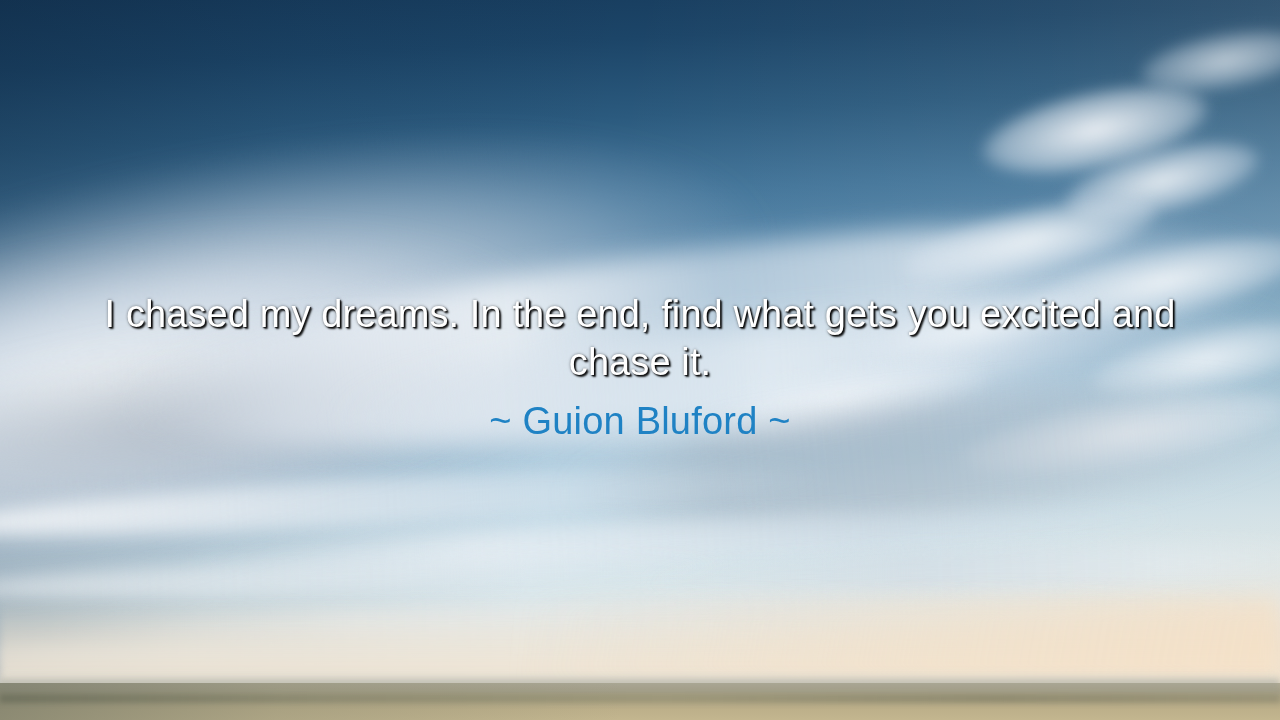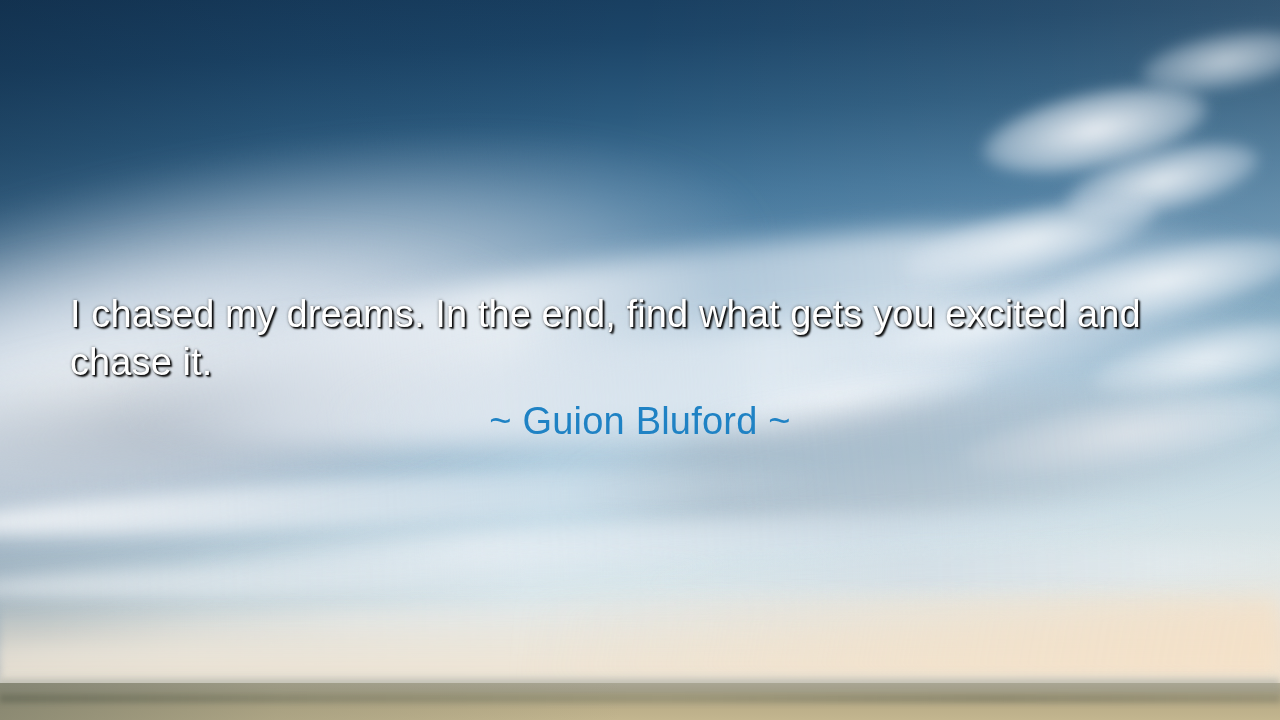--- a/index.html
+++ b/index.html
@@ -258,6 +258,7 @@
   .quote-text {
     width: 1140px;
     margin: 0;
+    text-align: center;
     color: #ffffff;
     font-size: 38px;
     line-height: 48px;

